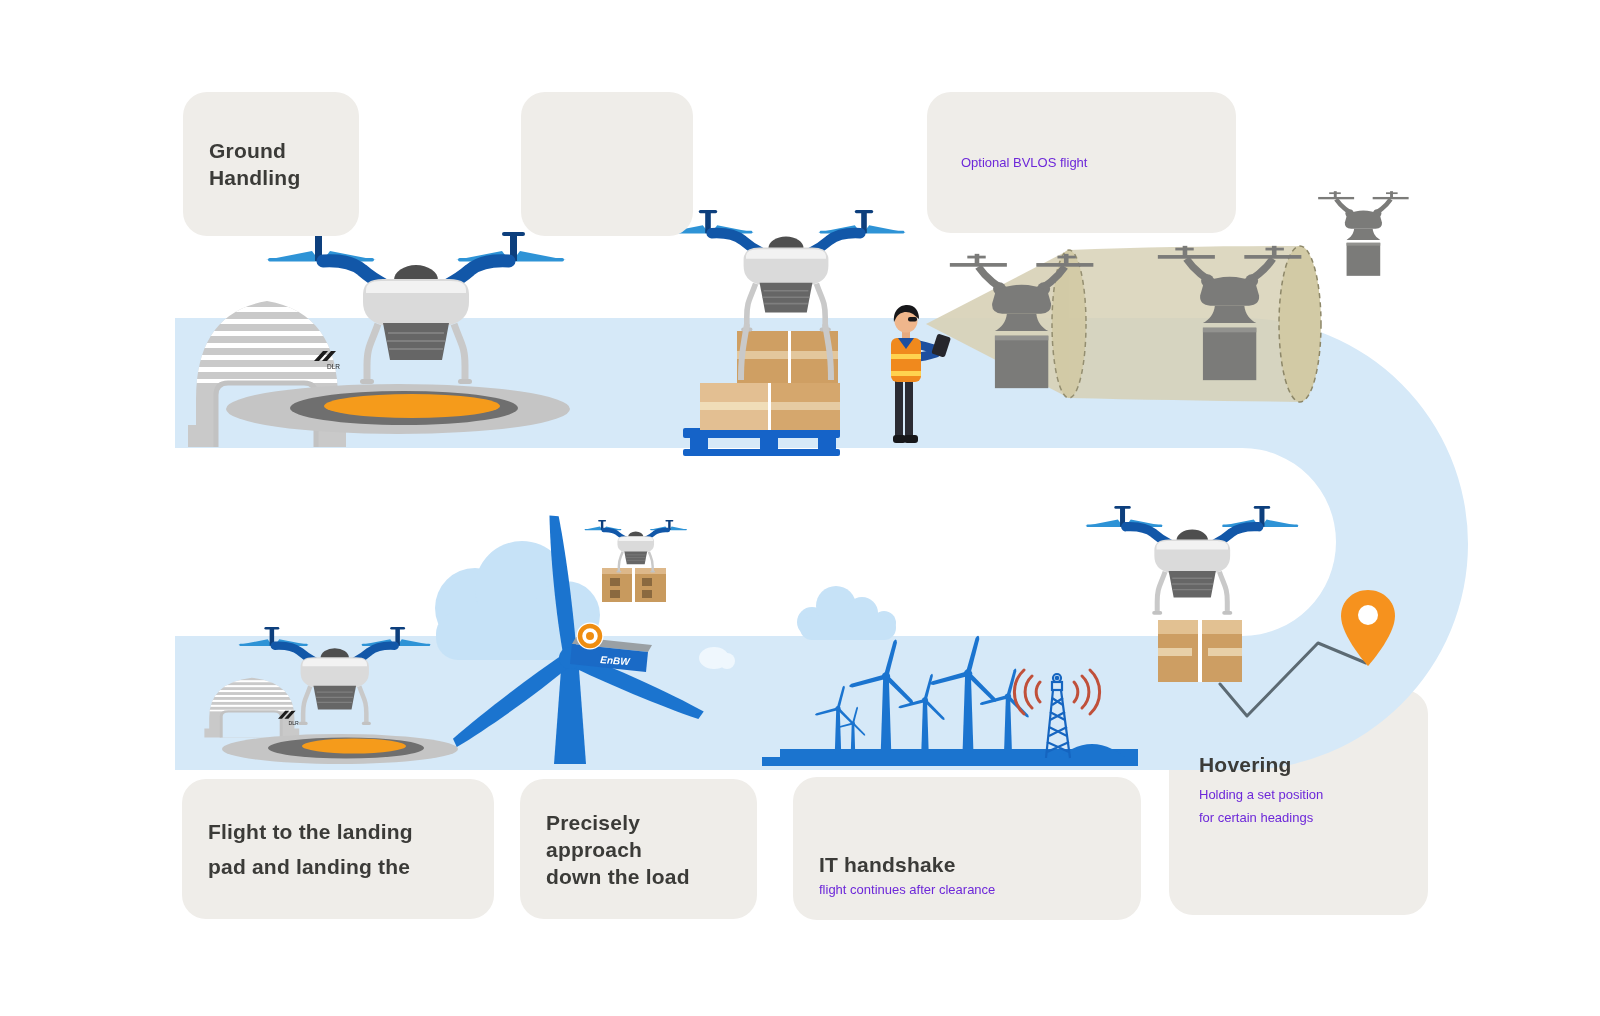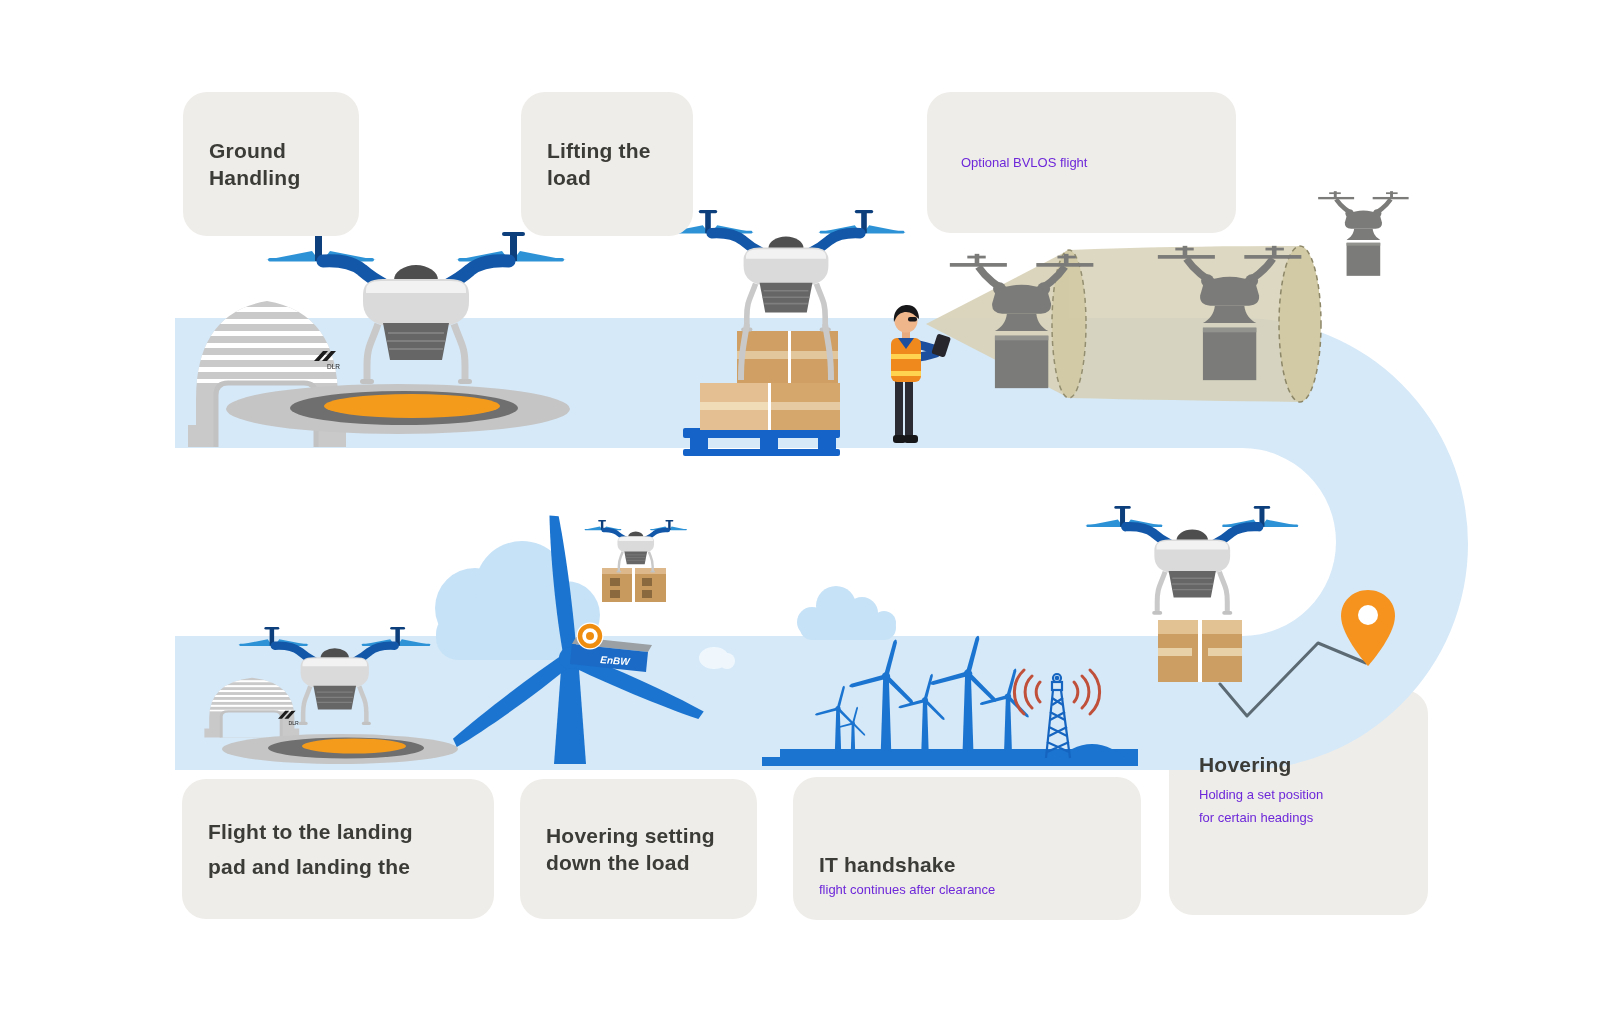--- a/index.html
+++ b/index.html
@@ -275,10 +275,6 @@
   <div class="title-line">Handling</div>
 </div>
 
-<div class="card-text" style="left:521px;top:92px;width:172px;height:144px;">
-  <div class="title-line">Lifting the</div>
-  <div class="title-line">load</div>
-</div>
 
 <div class="card-text" style="left:927px;top:92px;width:309px;height:141px;padding-left:34px;">
   <div class="sub-line">Optional BVLOS flight</div>

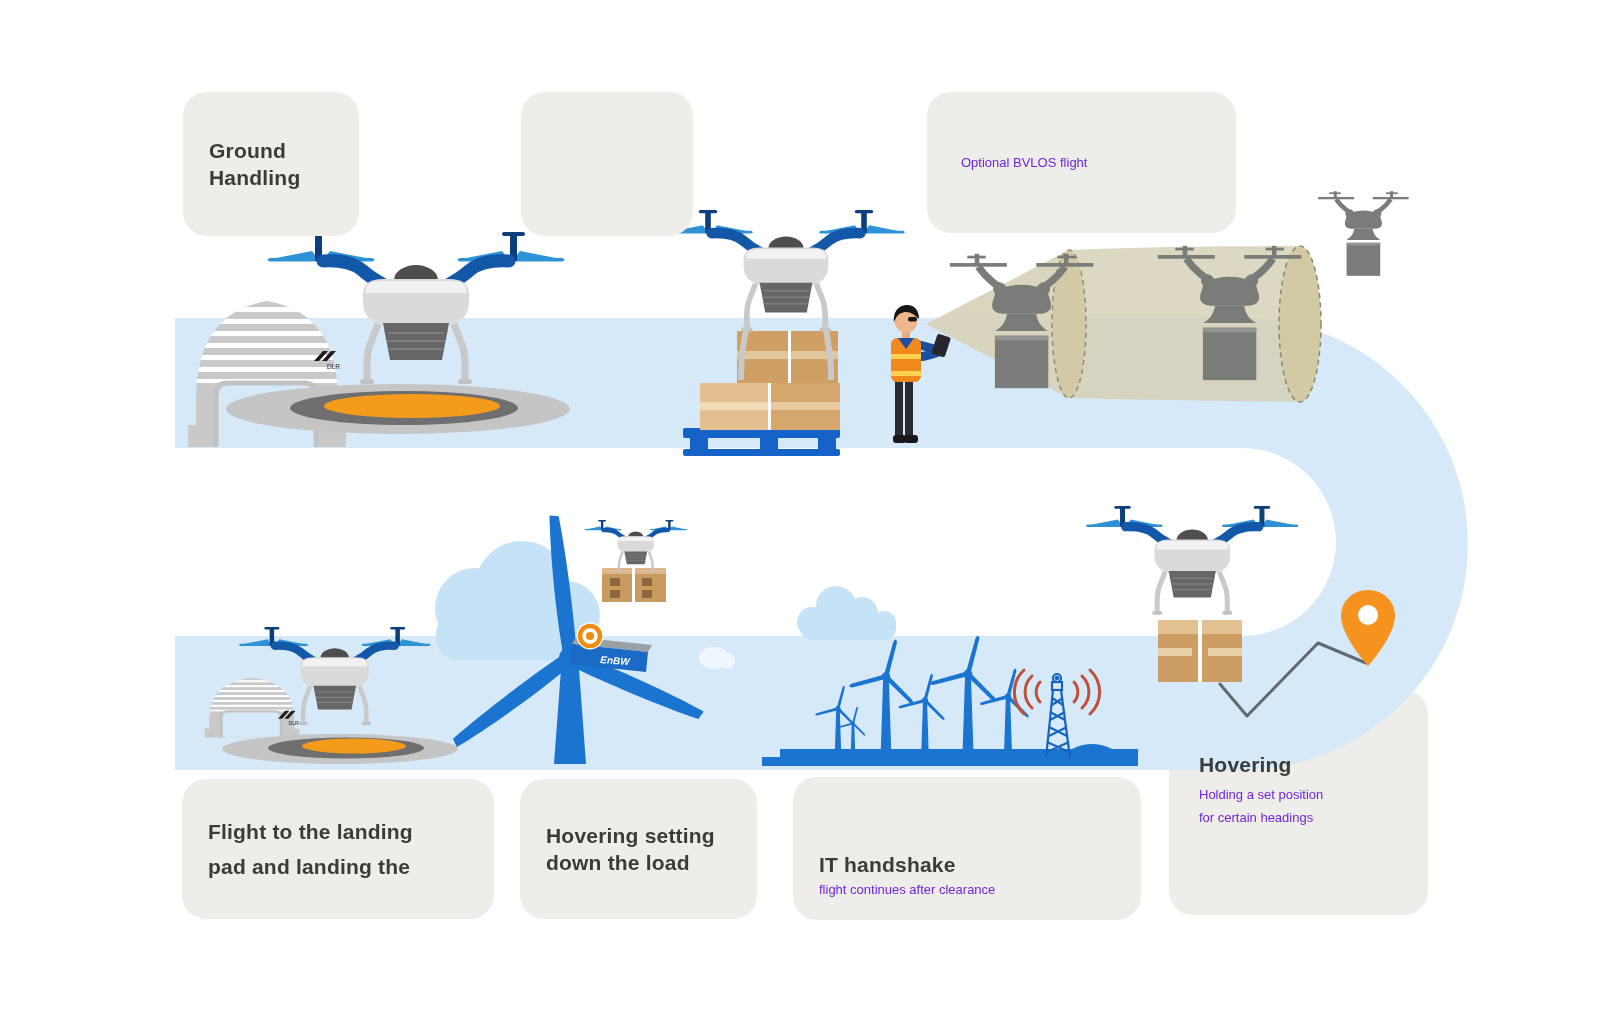--- a/index.html
+++ b/index.html
@@ -286,7 +286,7 @@
 </div>
 
 <div class="card-text" style="left:520px;top:779px;width:237px;height:140px;">
-  <div class="title-line">Hovering setting</div>
+  <div class="title-line">Precisely approach</div>
   <div class="title-line">down the load</div>
 </div>
 

